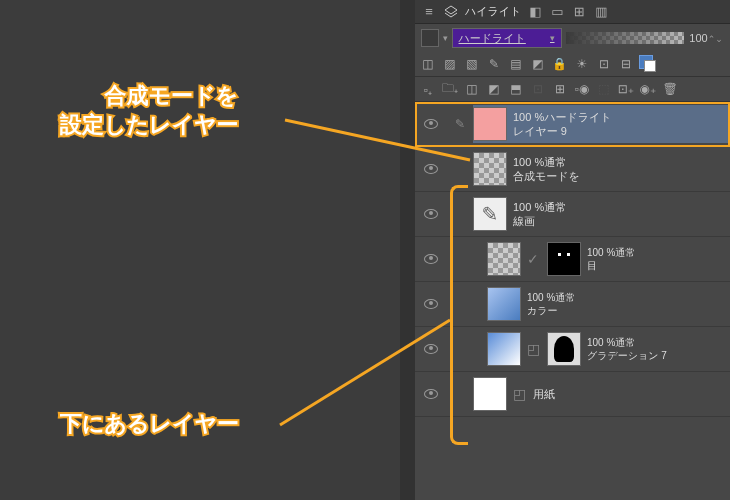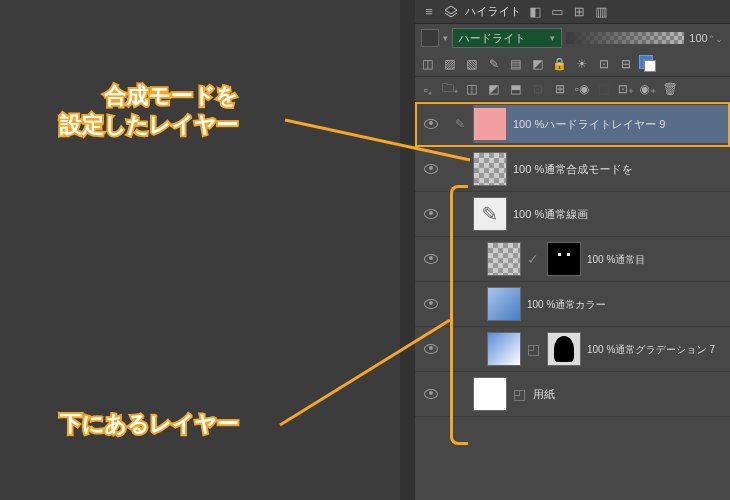--- a/index.html
+++ b/index.html
@@ -12,7 +12,7 @@
 .tab-label { color: #ddd; font-size: 11px; }
 .blend-row { height: 28px; display: flex; align-items: center; padding: 4px 6px; gap: 4px; }
 .small-sq { width: 18px; height: 18px; border: 1px solid #666; background: #3a3a3a; }
-.dropdown { flex: 0 0 110px; height: 20px; background: #14532d; border: 1px solid #666; color: #ccc; font-size: 11px; display: flex; align-items: center; justify-content: space-between; padding: 0 6px; }
+.dropdown { flex: 0 0 110px; height: 20px; background: #4c1d95; border: 1px solid #666; color: #ccc; font-size: 11px; display: flex; align-items: center; justify-content: space-between; padding: 0 6px; text-decoration: underline; }
 .chev { font-size: 9px; color: #999; }
 .opacity-bar { flex: 1; height: 12px; background-image: linear-gradient(45deg,#888 25%,transparent 25%,transparent 75%,#888 75%),linear-gradient(45deg,#888 25%,#bbb 25%,#bbb 75%,#888 75%); background-size: 8px 8px; background-position: 0 0, 4px 4px; position: relative; }
 .opacity-bar::after { content: ""; position: absolute; left: 0; top: 0; right: 0; bottom: 0; background: linear-gradient(to right, rgba(58,58,58,1), rgba(58,58,58,0)); }

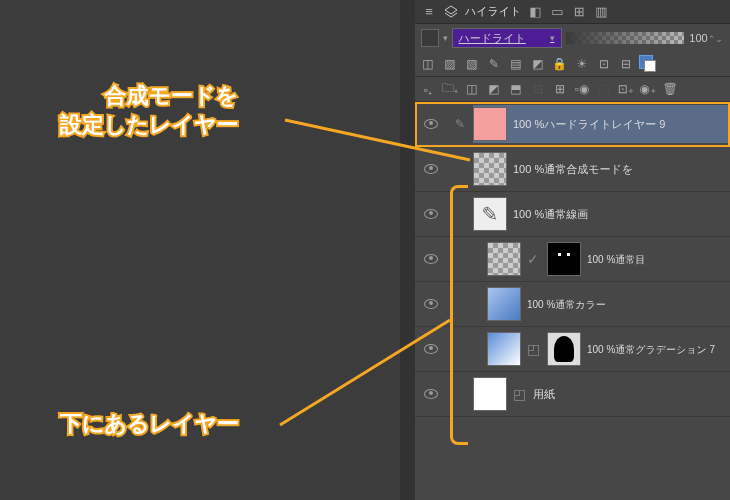--- a/index.html
+++ b/index.html
@@ -46,7 +46,7 @@
 .thumb.lineart { background: #eee; display: flex; align-items: center; justify-content: center; font-size: 20px; color: #666; }
 .thumb.sil { background: #ddd; display: flex; align-items: center; justify-content: center; }
 .sil-shape { width: 20px; height: 26px; background: #000; border-radius: 50% 50% 20% 20%; }
-.layer-text { display: flex; color: #ddd; font-size: 11px; line-height: 1.3; }
+.layer-text { display: flex; flex-direction: column; color: #ddd; font-size: 11px; line-height: 1.3; }
 .layer-text.small { font-size: 10px; }
 .clip-ico { width: 16px; color: #888; font-size: 14px; margin-right: 4px; }
 .annotation { position: absolute; color: #fff; font-weight: bold; font-size: 22px; -webkit-text-stroke: 4px #f5a623; paint-order: stroke fill; white-space: pre; line-height: 1.3; text-align: right; }

